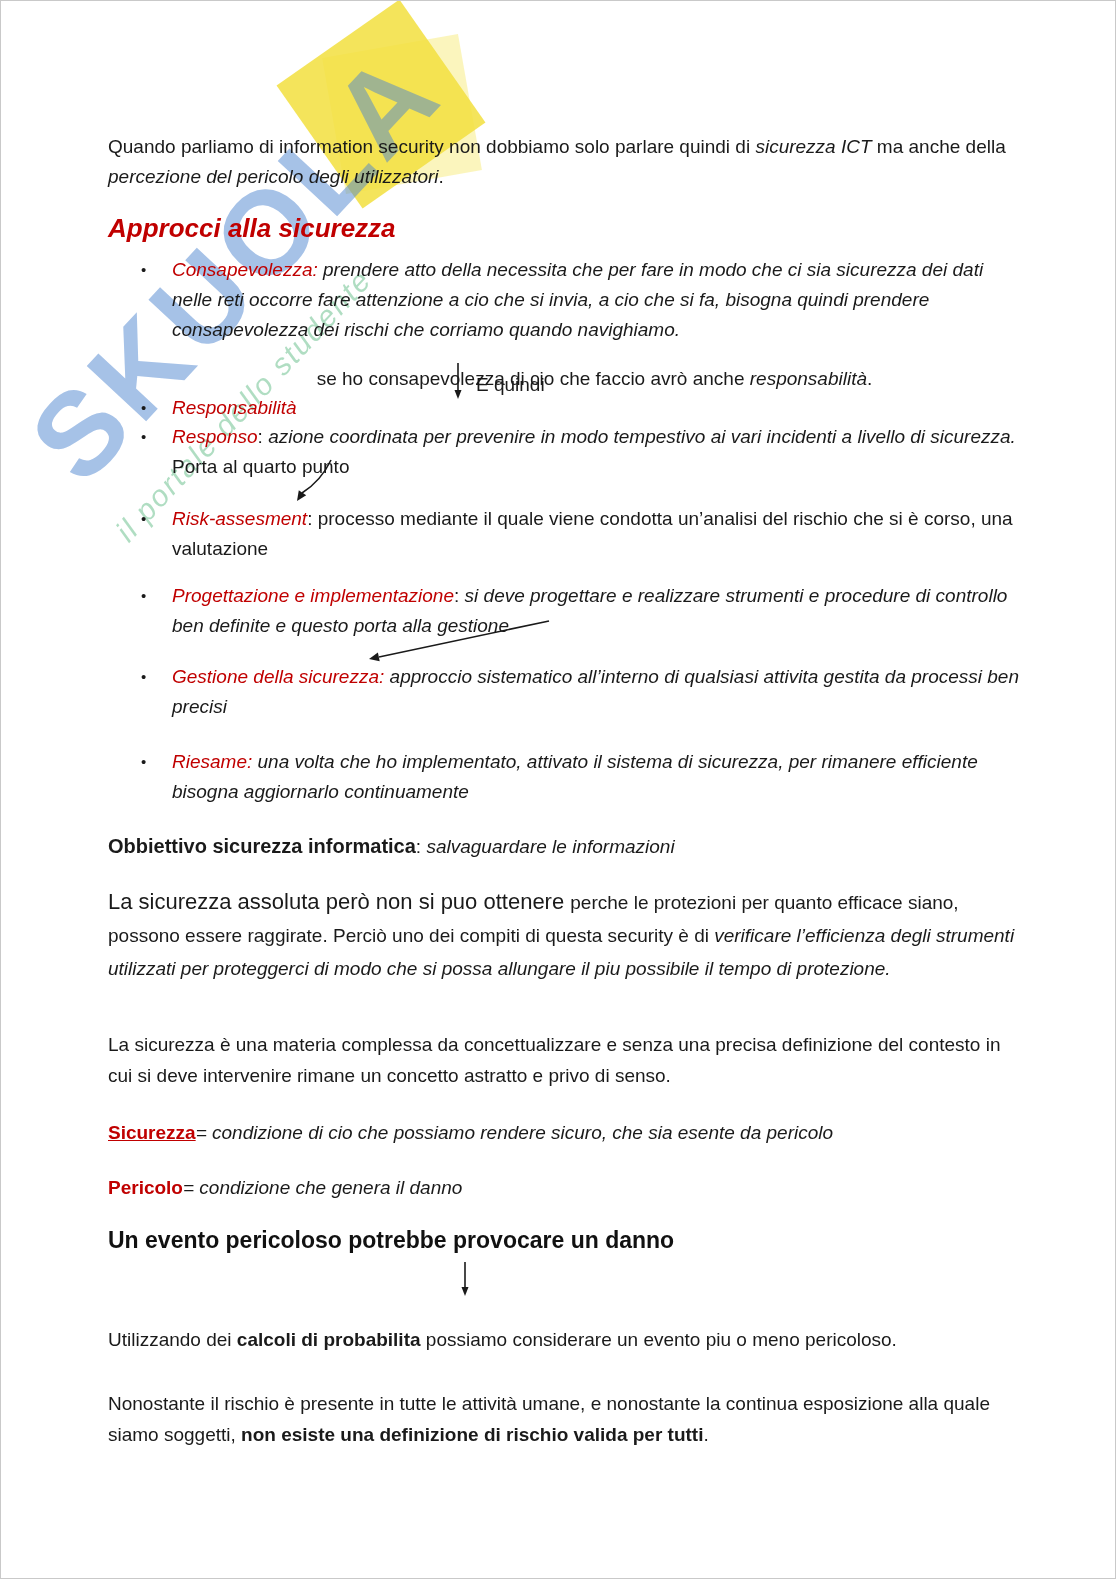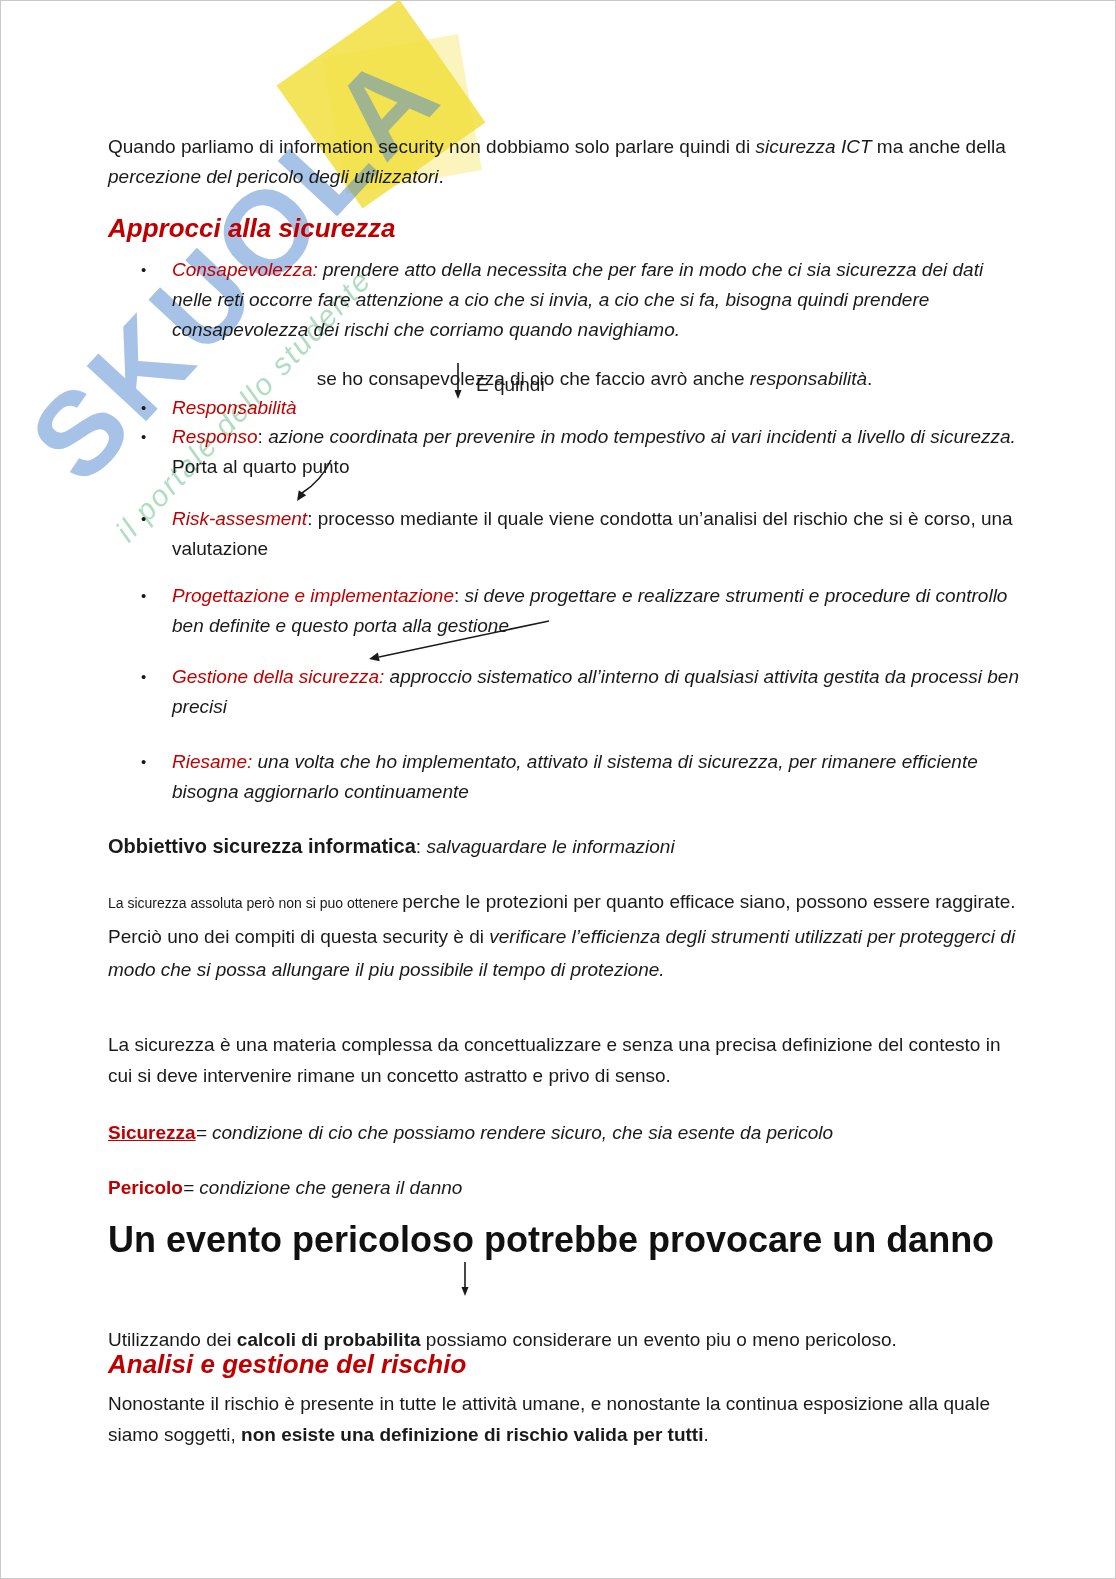--- a/index.html
+++ b/index.html
@@ -42,7 +42,7 @@
   .section-title { font-size:26px; font-weight:bold; font-style:italic; color:var(--accent,#c00000); }
   .event-h { font-size:36px; font-weight:bold; line-height:34px; color:#111; }
   .obj-b { font-size:20px; font-weight:bold; }
-  .big-lead { font-size:14px; }
+  .big-lead { font-size:22px; }
   .lh31 { line-height:31px; }
   .lh33 { line-height:33px; }
   .bullet { display:flex; }

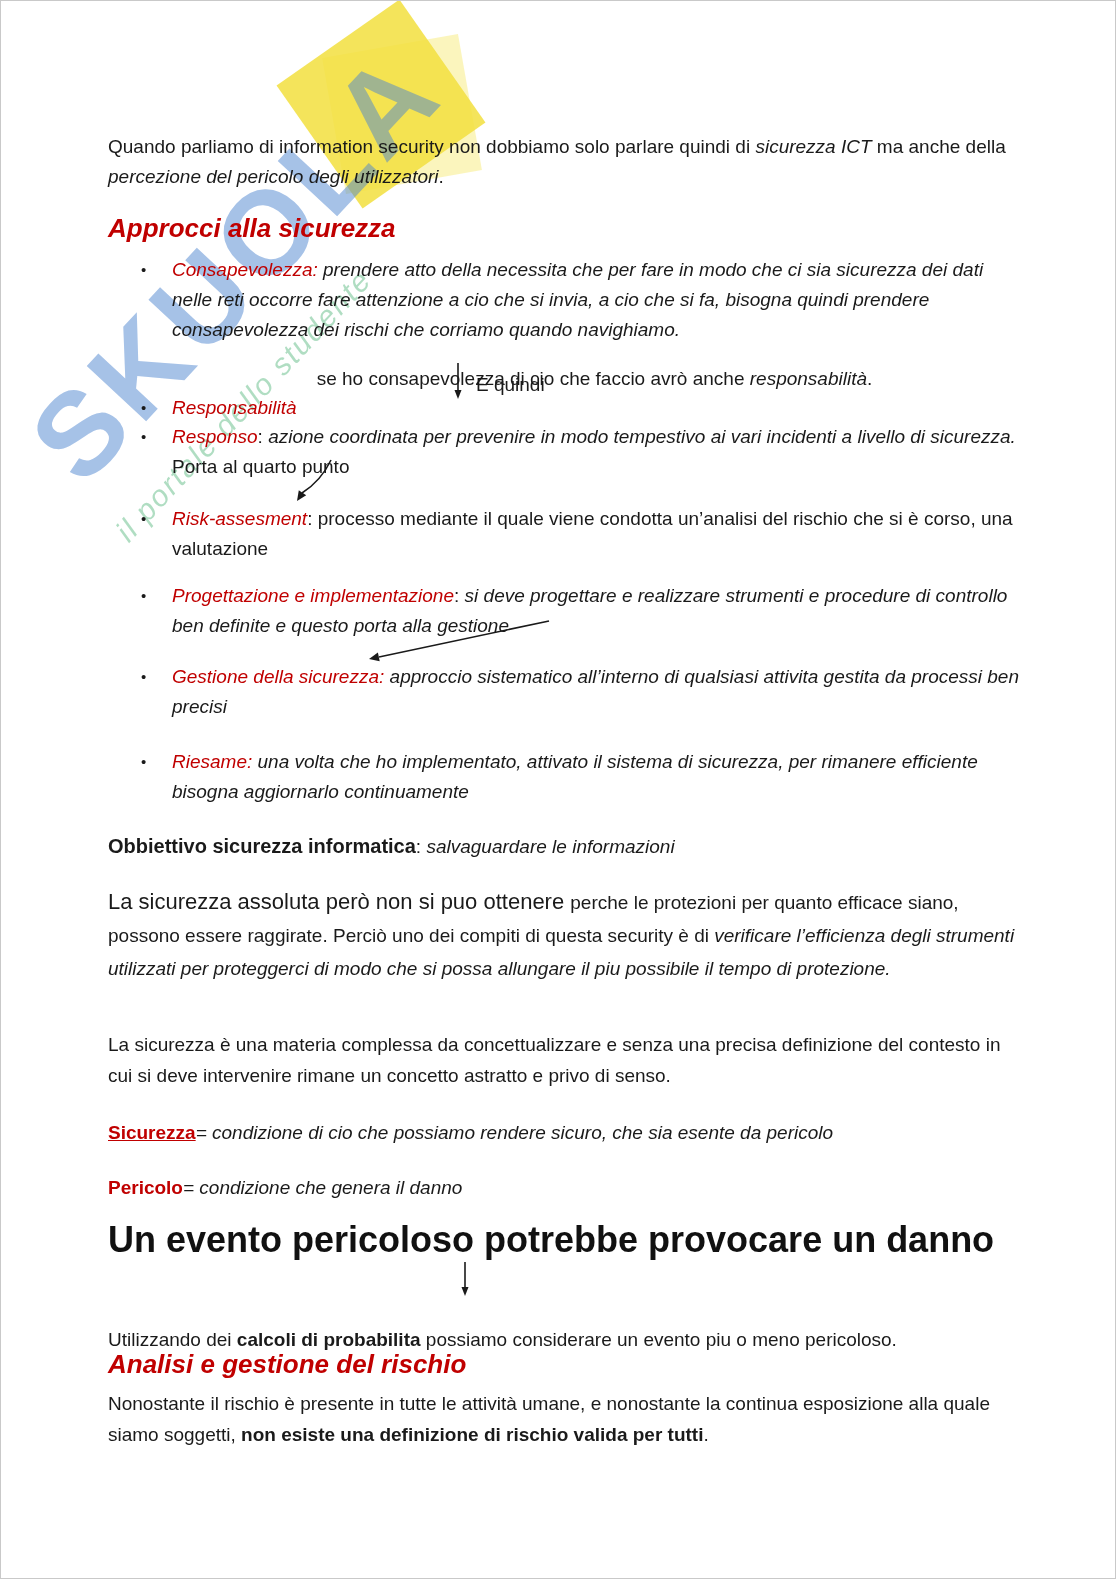--- a/index.html
+++ b/index.html
@@ -40,7 +40,7 @@
   .u { text-decoration:underline; }
   .red { color:var(--accent,#c00000); }
   .section-title { font-size:26px; font-weight:bold; font-style:italic; color:var(--accent,#c00000); }
-  .event-h { font-size:36px; font-weight:bold; line-height:34px; color:#111; }
+  .event-h { font-size:23px; font-weight:bold; line-height:34px; color:#111; }
   .obj-b { font-size:20px; font-weight:bold; }
   .big-lead { font-size:22px; }
   .lh31 { line-height:31px; }

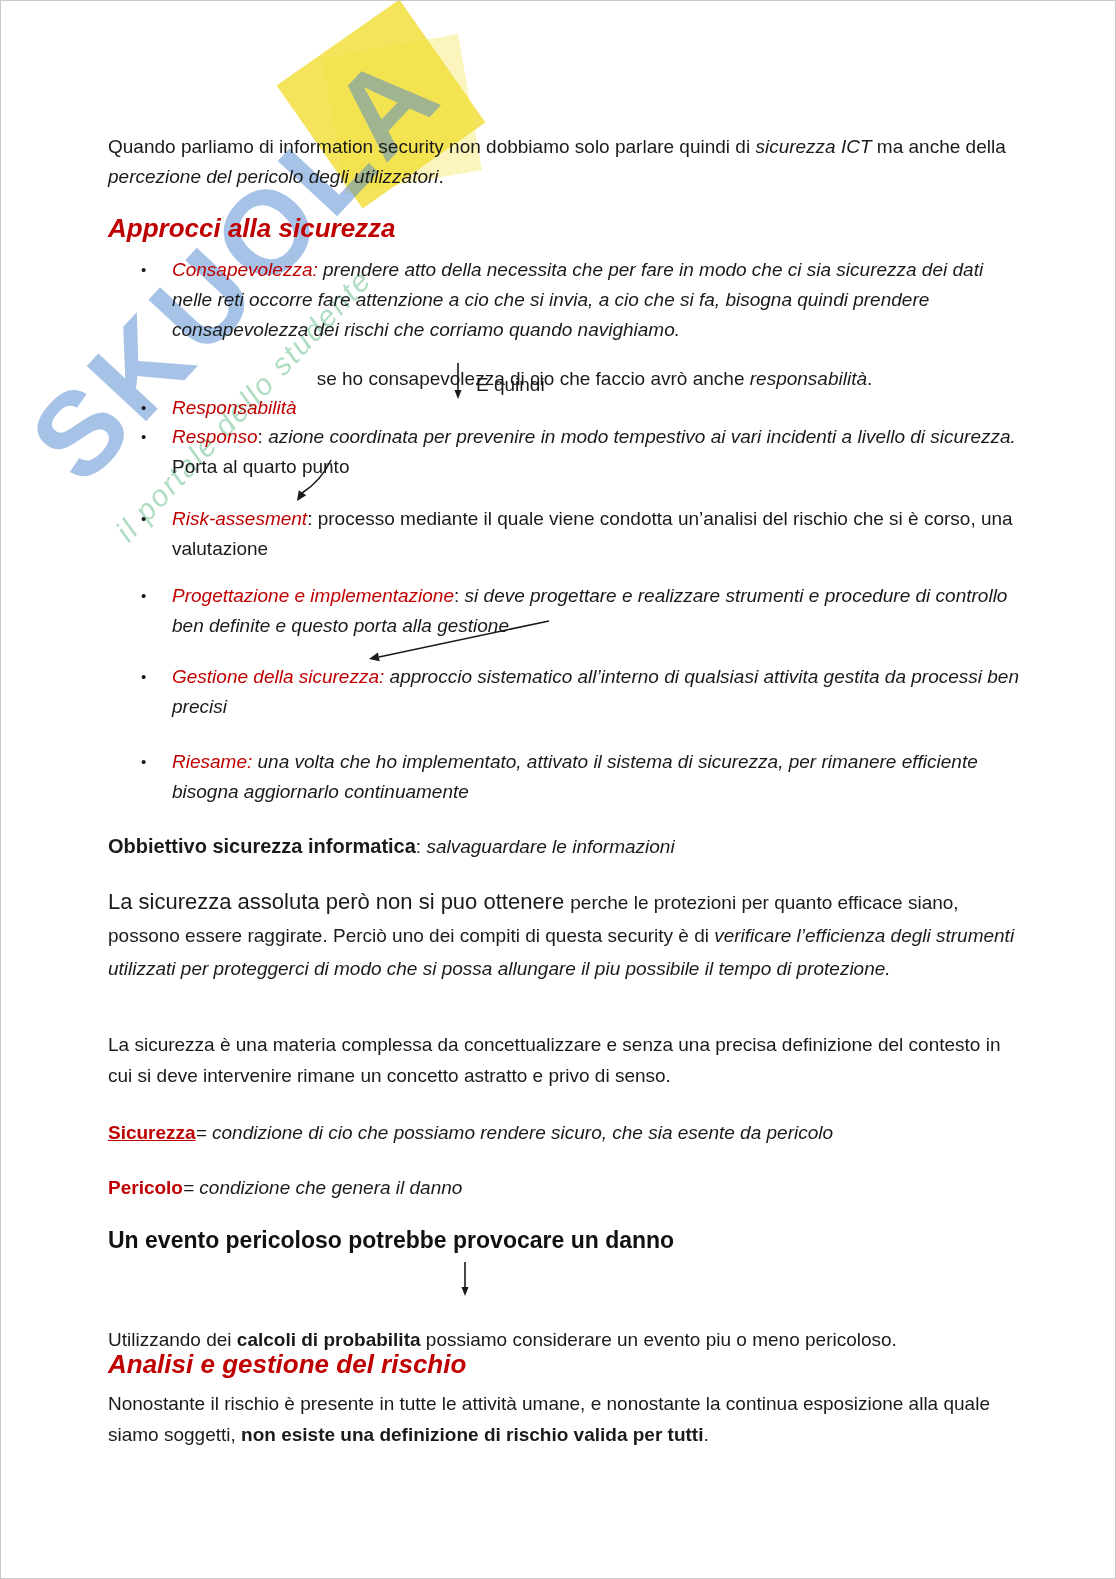--- a/index.html
+++ b/index.html
@@ -142,7 +142,6 @@
 
   <p class="blk" style="left:107px; top:1296px; width:905px;margin-top:28px;"><span>Utilizzando dei </span><span class="b">calcoli di probabilita</span><span> possiamo considerare un evento piu o meno pericoloso.</span></p>
 
-  <h2 class="blk section-title" style="left:107px; top:1348px;">Analisi e gestione del rischio</h2>
 
   <p class="blk lh31" style="left:107px; top:1387px; width:905px;"><span>Nonostante il rischio è presente in tutte le attività umane, e nonostante la continua esposizione alla quale siamo soggetti, </span><span class="b">non esiste una definizione di rischio valida per tutti</span><span>.</span></p>
 

